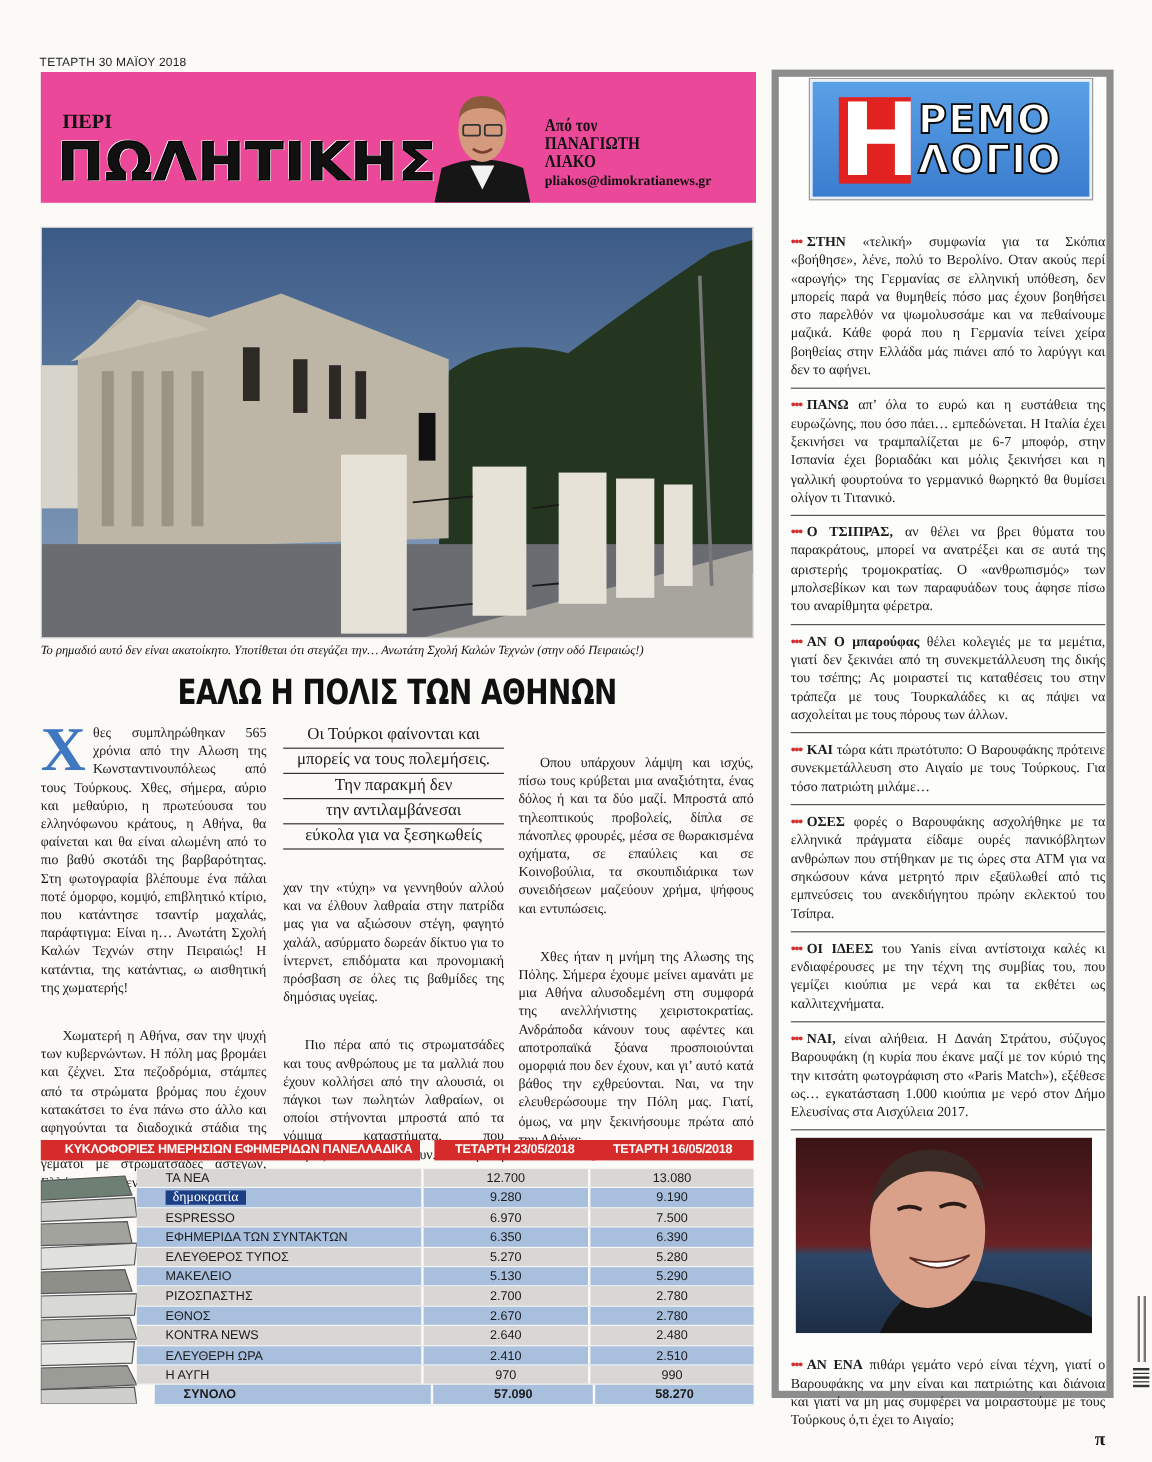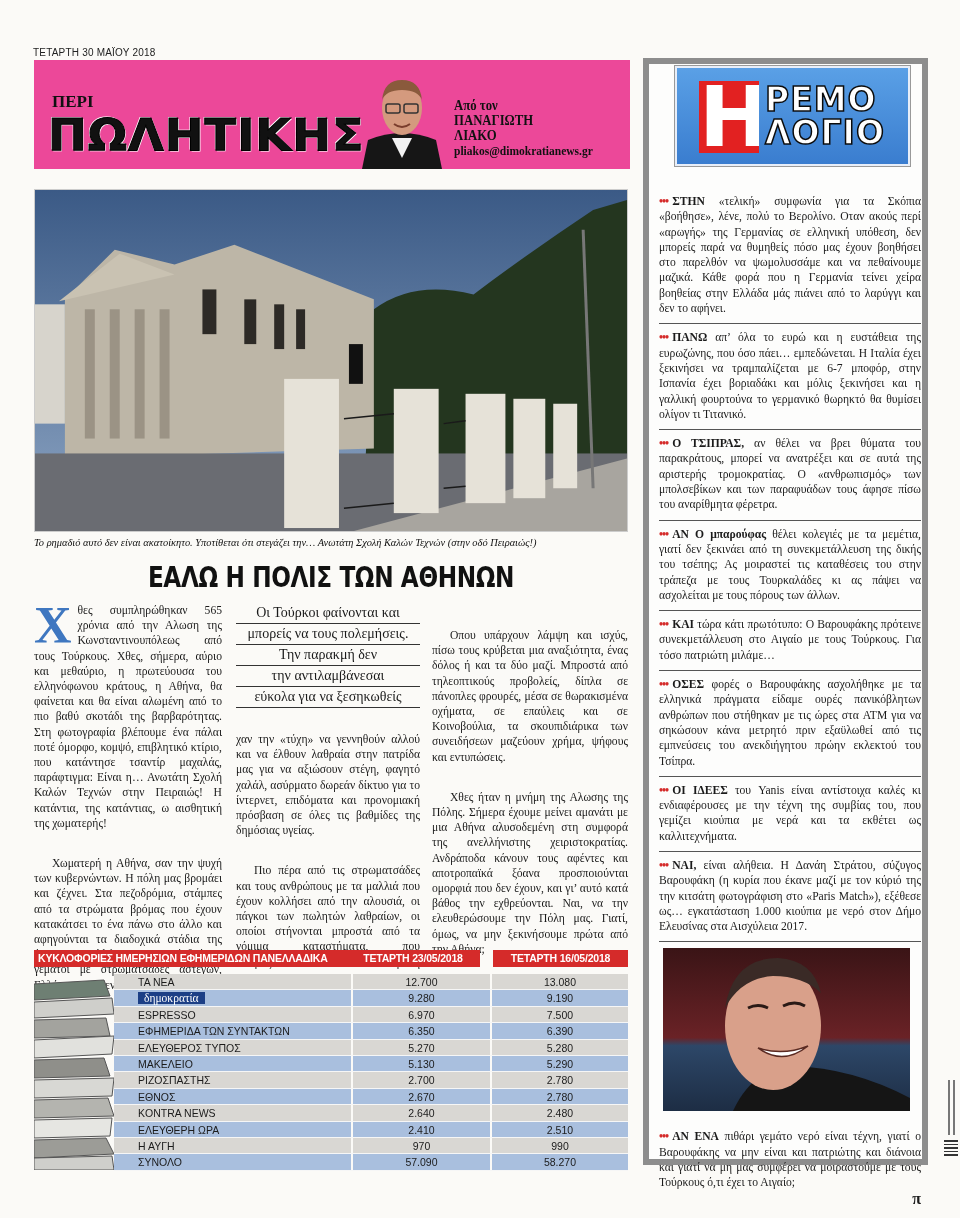--- a/index.html
+++ b/index.html
@@ -36,7 +36,7 @@
   
   .circ { position: absolute; left: 34px; top: 950px; width: 594px; height: 220px; }
   .circ .hdr { position: absolute; top: 0; height: 17px; background: #d52b2a; color: #fff; font-family: "Liberation Sans", sans-serif; font-weight: bold; font-size: 10.5px; line-height: 17px; letter-spacing: -0.2px; }
-  .circ .hdr.h0 { left: 0; width: 316px; padding-left: 4px; }
+  .circ .hdr.h0 { left: 0; width: 316px; padding-left: 20px; }
   .circ .hdr.h1 { left: 312px; width: 134px; text-align: center; }
   .circ .hdr.h2 { left: 459px; width: 135px; text-align: center; }
   .papers { position: absolute; left: 0; top: 24px; width: 80px; height: 196px; }

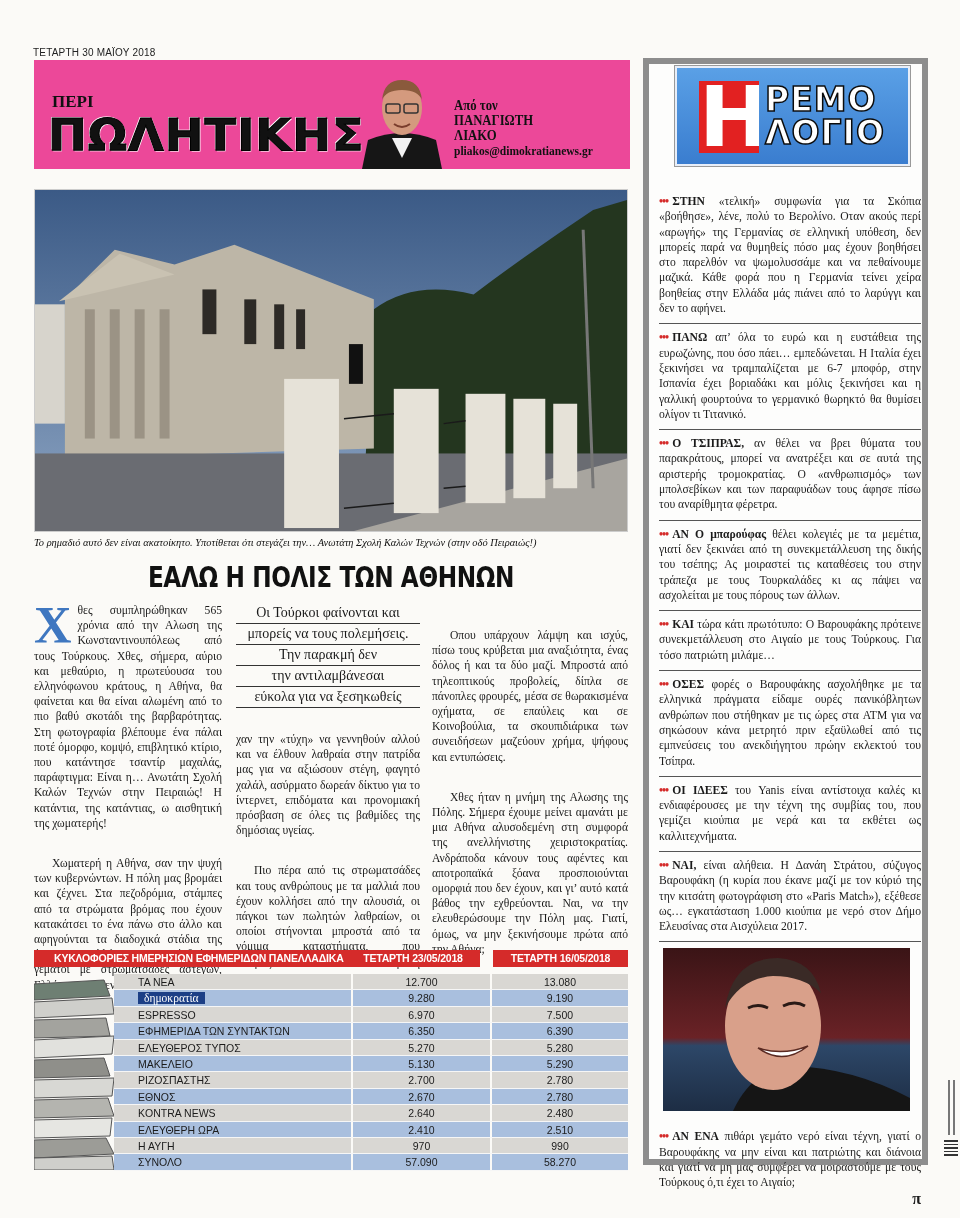--- a/index.html
+++ b/index.html
@@ -37,7 +37,7 @@
   .circ { position: absolute; left: 34px; top: 950px; width: 594px; height: 220px; }
   .circ .hdr { position: absolute; top: 0; height: 17px; background: #d52b2a; color: #fff; font-family: "Liberation Sans", sans-serif; font-weight: bold; font-size: 10.5px; line-height: 17px; letter-spacing: -0.2px; }
   .circ .hdr.h0 { left: 0; width: 316px; padding-left: 20px; }
-  .circ .hdr.h1 { left: 312px; width: 134px; text-align: center; }
+  .circ .hdr.h1 { left: 328px; width: 134px; text-align: center; }
   .circ .hdr.h2 { left: 459px; width: 135px; text-align: center; }
   .papers { position: absolute; left: 0; top: 24px; width: 80px; height: 196px; }
   .rows { position: absolute; left: 80px; top: 24px; width: 514px; }

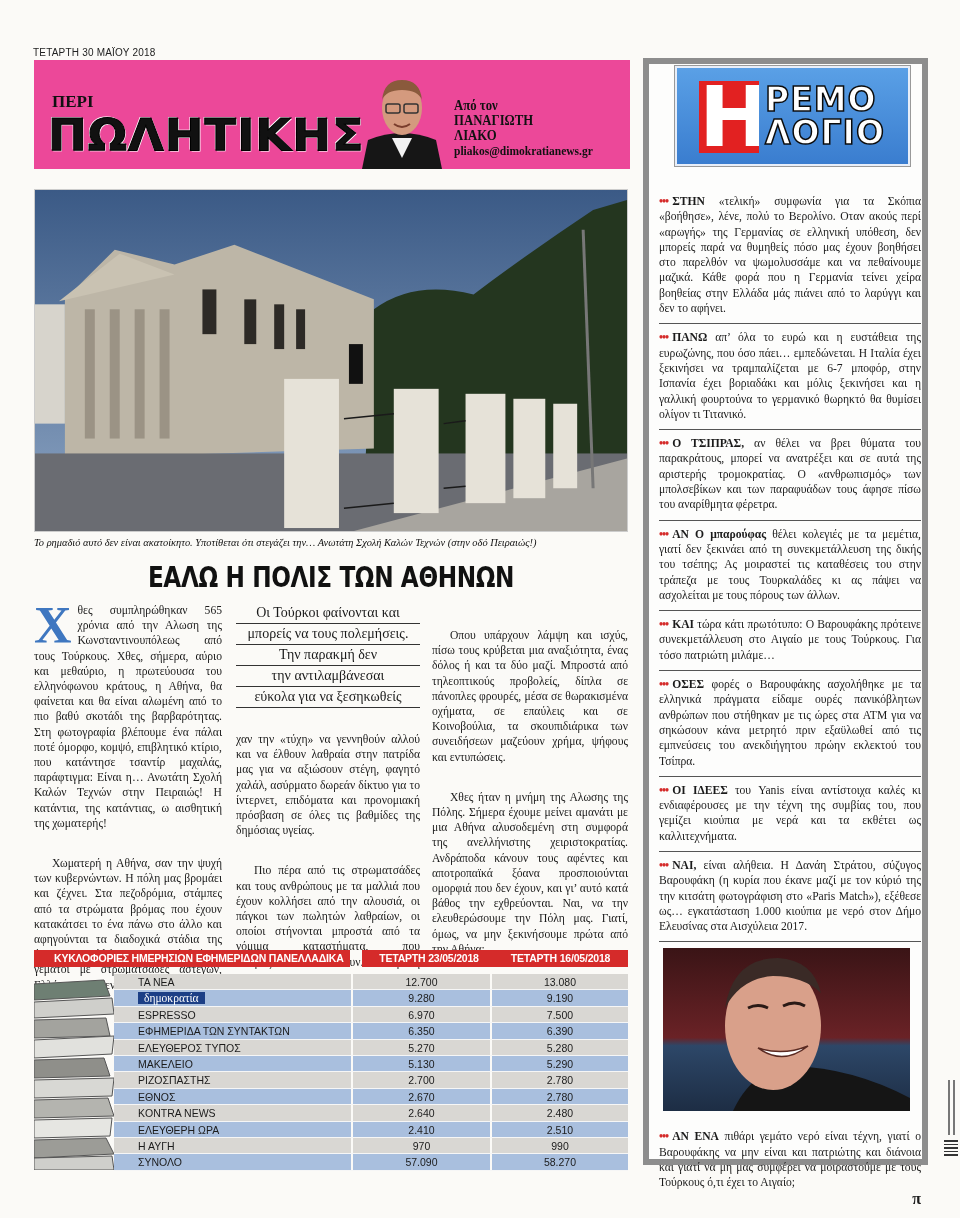--- a/index.html
+++ b/index.html
@@ -48,7 +48,7 @@
   .row .v1 { width: 139px; text-align: center; border-left: 2px solid #fbfaf7; }
   .row .v2 { width: 138px; text-align: center; border-left: 2px solid #fbfaf7; }
   .row.highlight .name span { background: #1c3f86; color: #fff; font-family: "Liberation Serif", serif; font-size: 11.5px; padding: 0 6px; }
-  .row.total { font-weight: normal; }
+  .row.total { font-weight: bold; margin-left: 15px; }
 
   
   .side { position: absolute; left: 643px; top: 58px; width: 285px; height: 1107px; border: 6px solid #8d8d8d; background: #fdfdfc; }

